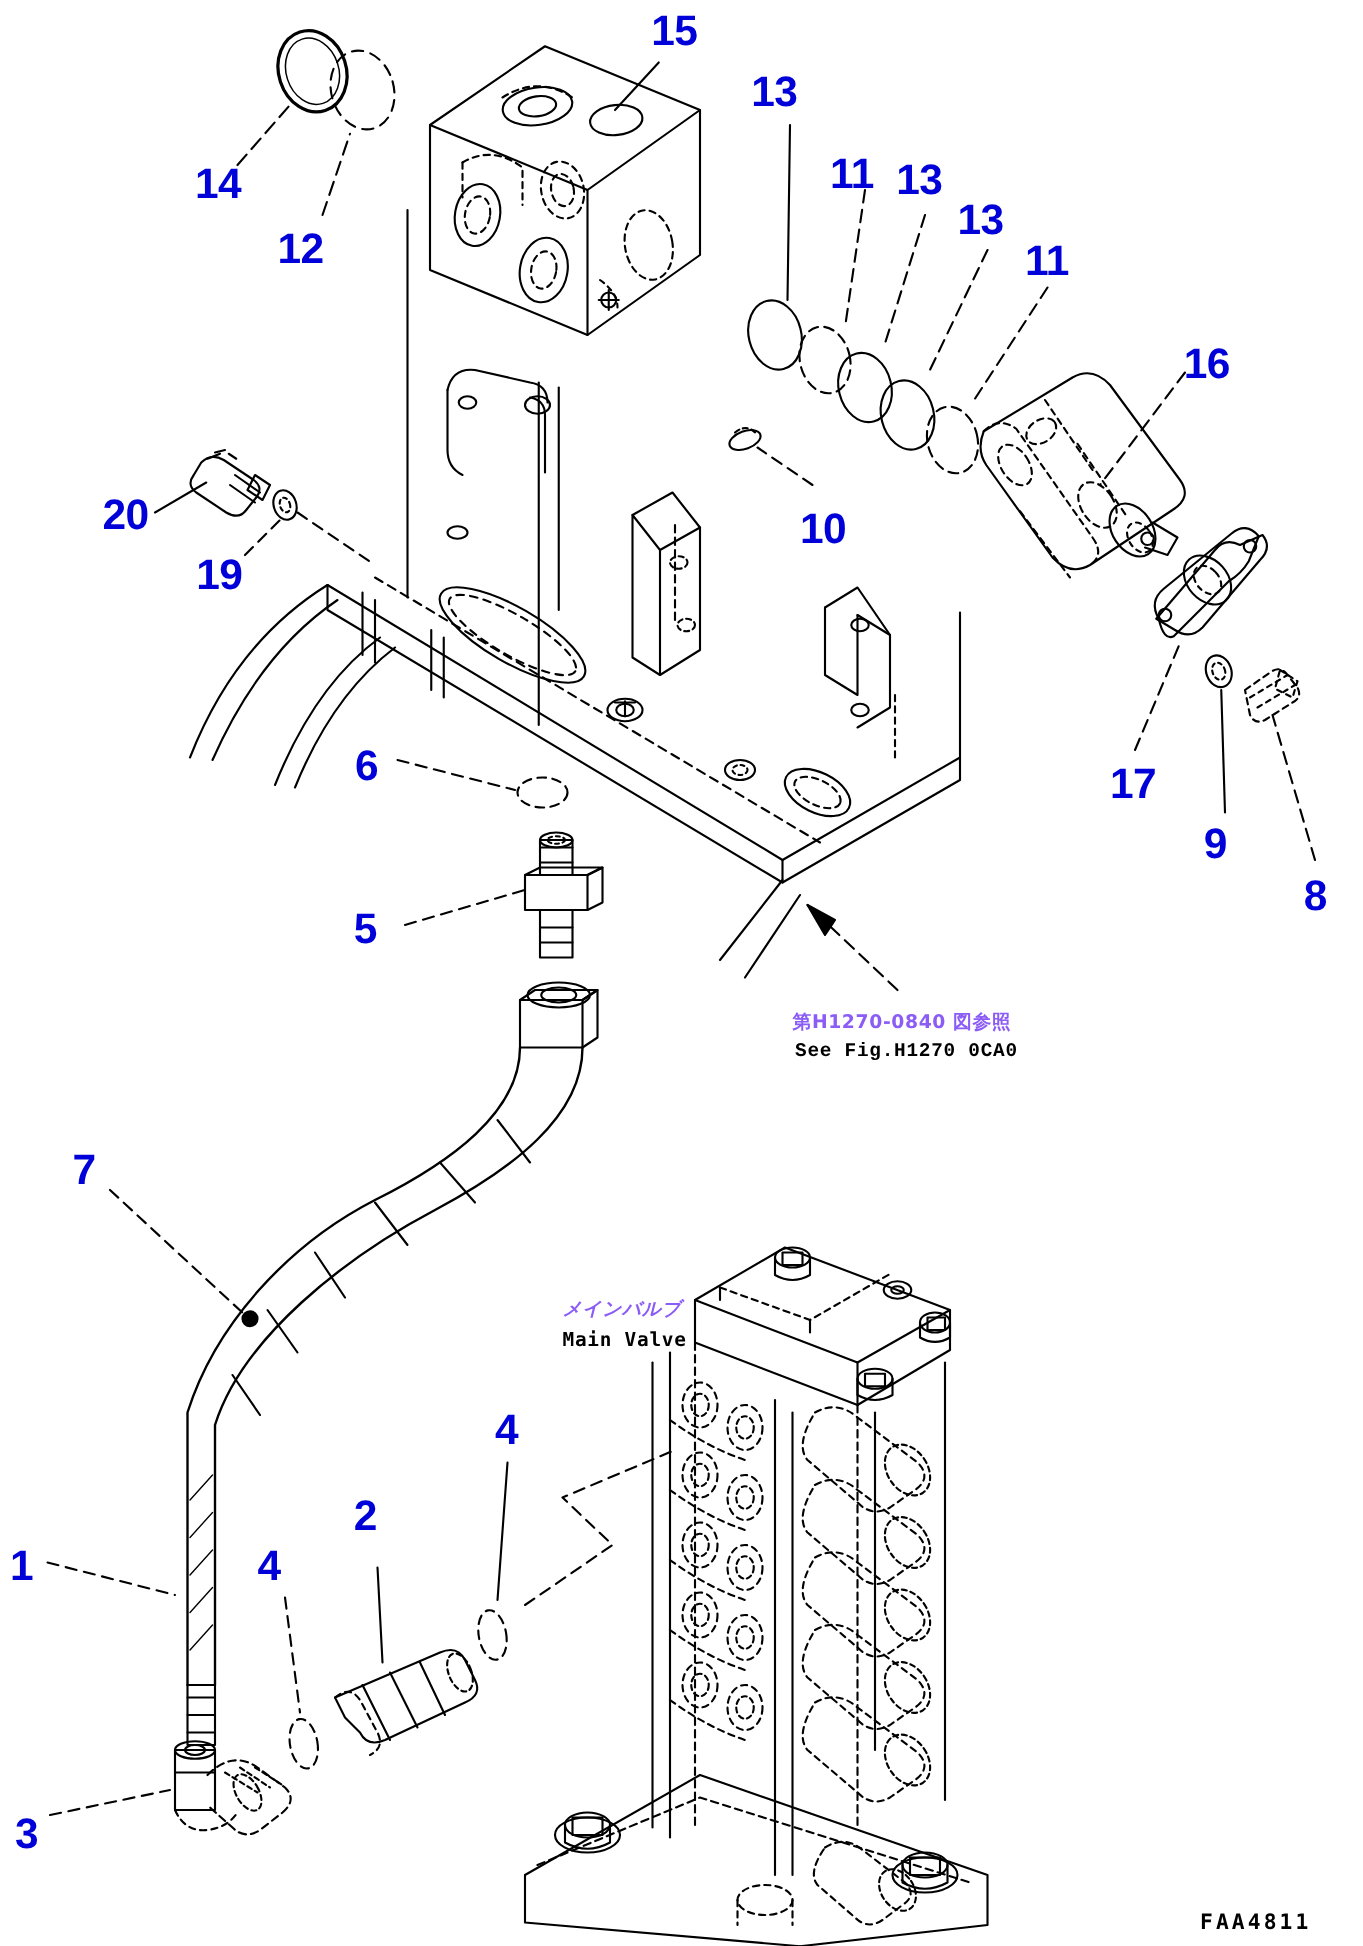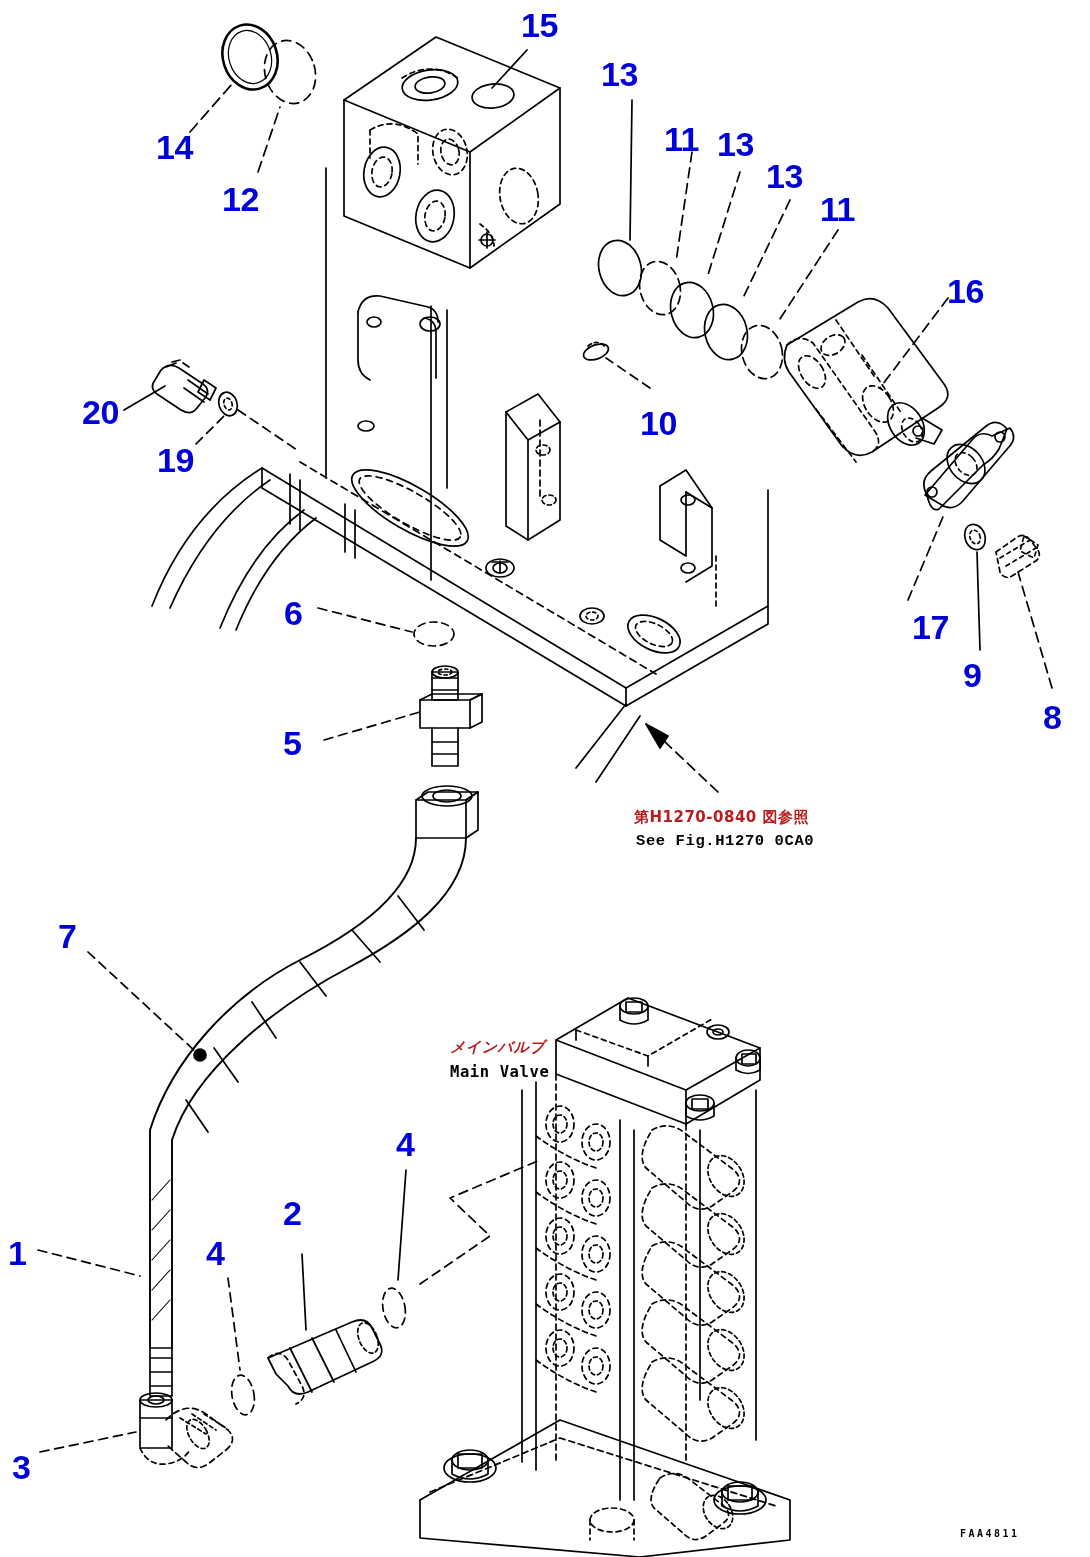--- a/index.html
+++ b/index.html
@@ -429,7 +429,7 @@
   <div class="callout" style="left:141px;top:130px;margin-left:15px;">14</div>
   <div class="callout" style="left:521px;top:8px;">15</div>
   <div class="callout" style="left:947px;top:262px;margin-top:12px;">16</div>
-  <div class="callout" style="left:888px;top:610px;margin-left:24px;">17</div>
+  <div class="callout" style="left:888px;top:610px;">17</div>
   <div class="callout" style="left:82px;top:395px;">20</div>
   <div class="callout" style="left:157px;top:443px;">19</div>
 

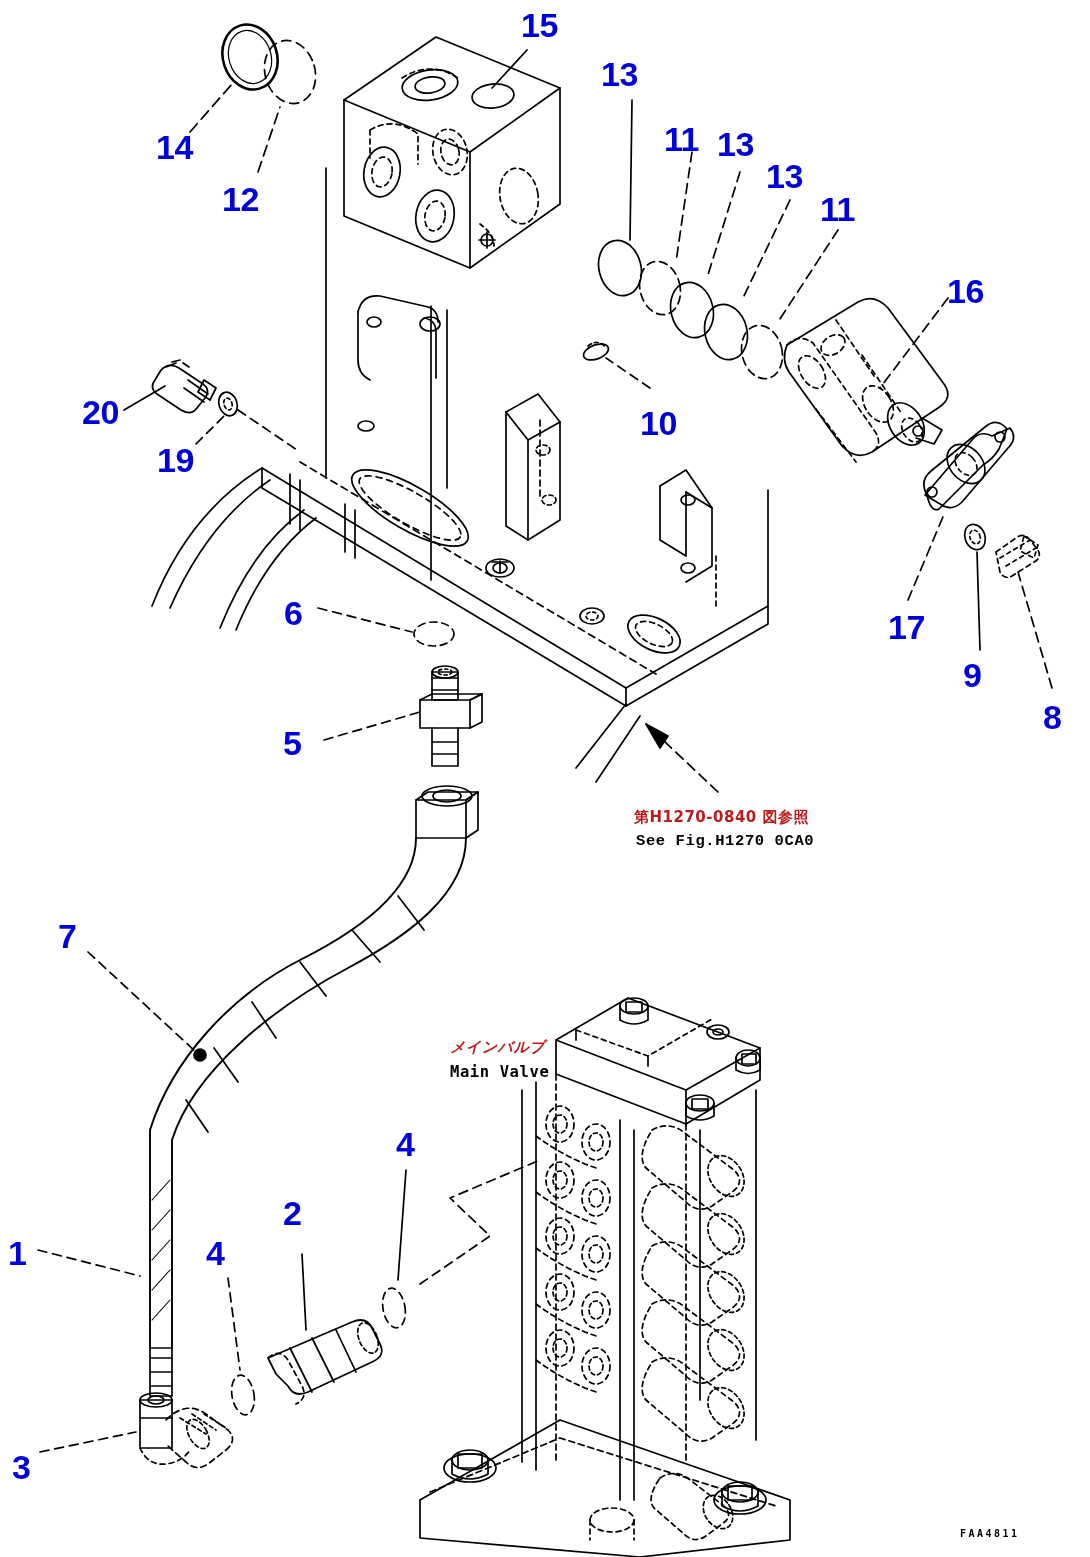--- a/index.html
+++ b/index.html
@@ -33,7 +33,7 @@
   }
   .note-jp{
     position:absolute;
-    color:#b91c1c;
+    color:#8b5cf6;
     font-family:"DejaVu Sans", sans-serif;
     font-size:15px;
     line-height:19px;

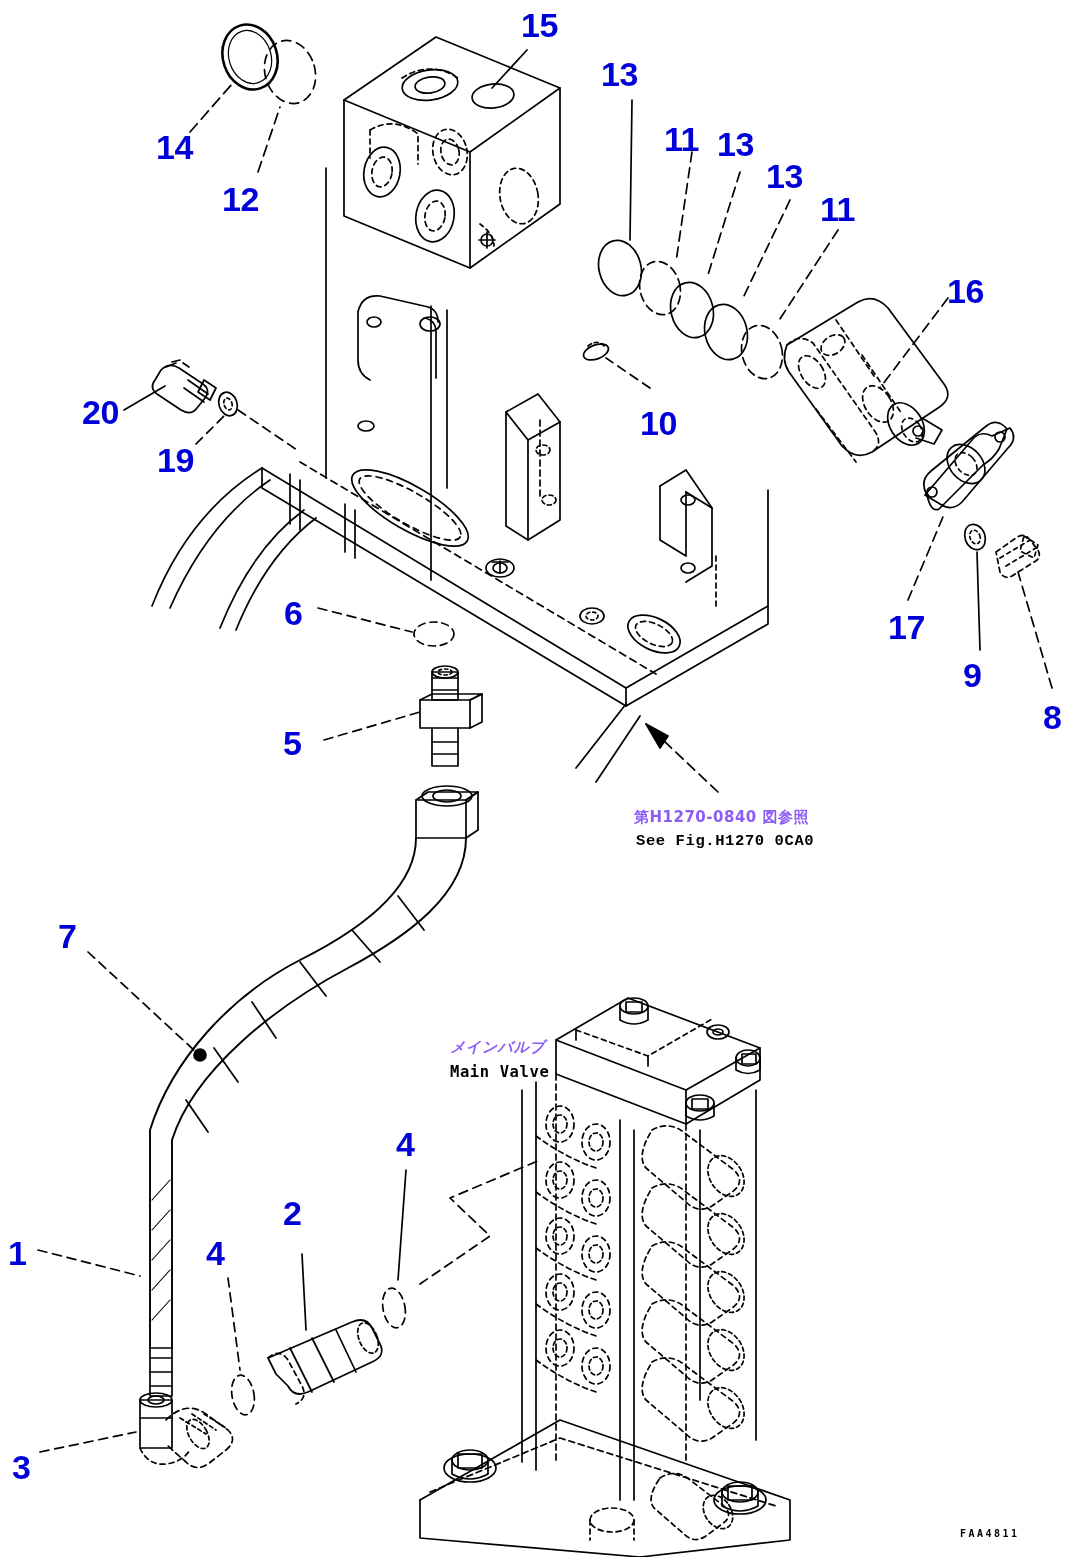--- a/index.html
+++ b/index.html
@@ -45,7 +45,7 @@
     position:absolute;
     color:#000000;
     font-family:"DejaVu Sans Mono", monospace;
-    font-size:10px;
+    font-size:17px;
     letter-spacing:2.5px;
     font-weight:bold;
     white-space:pre;

